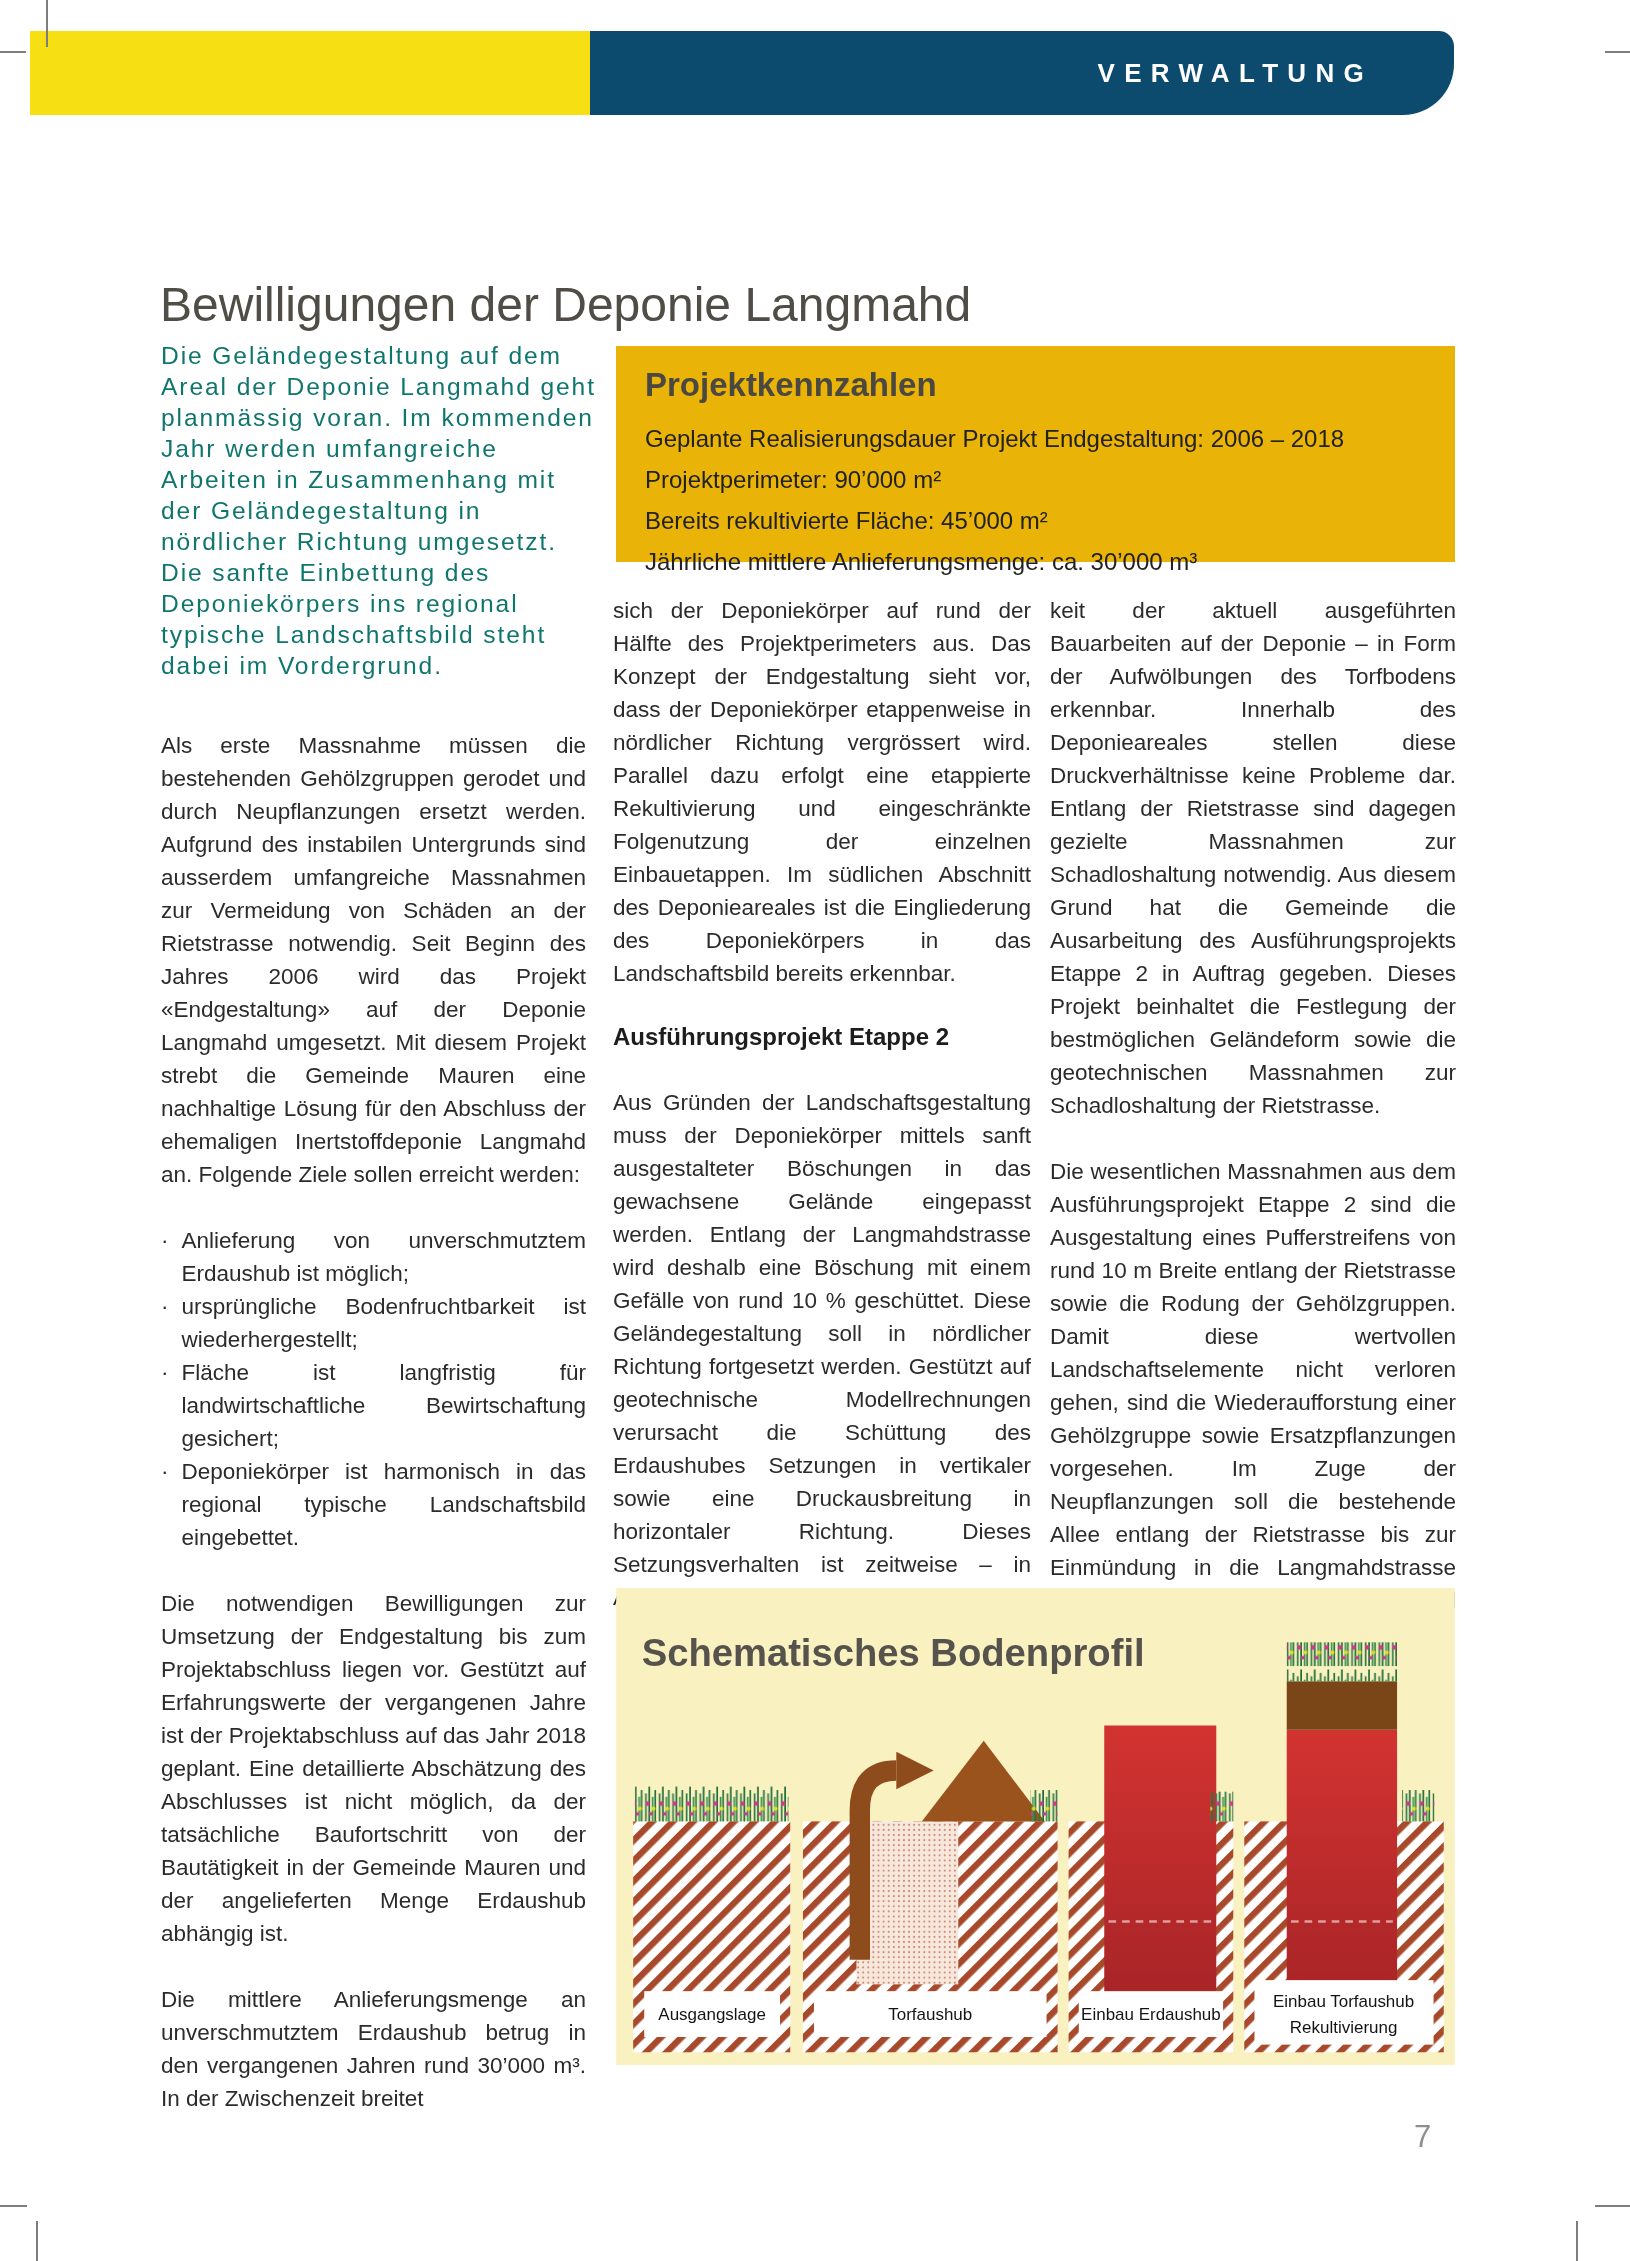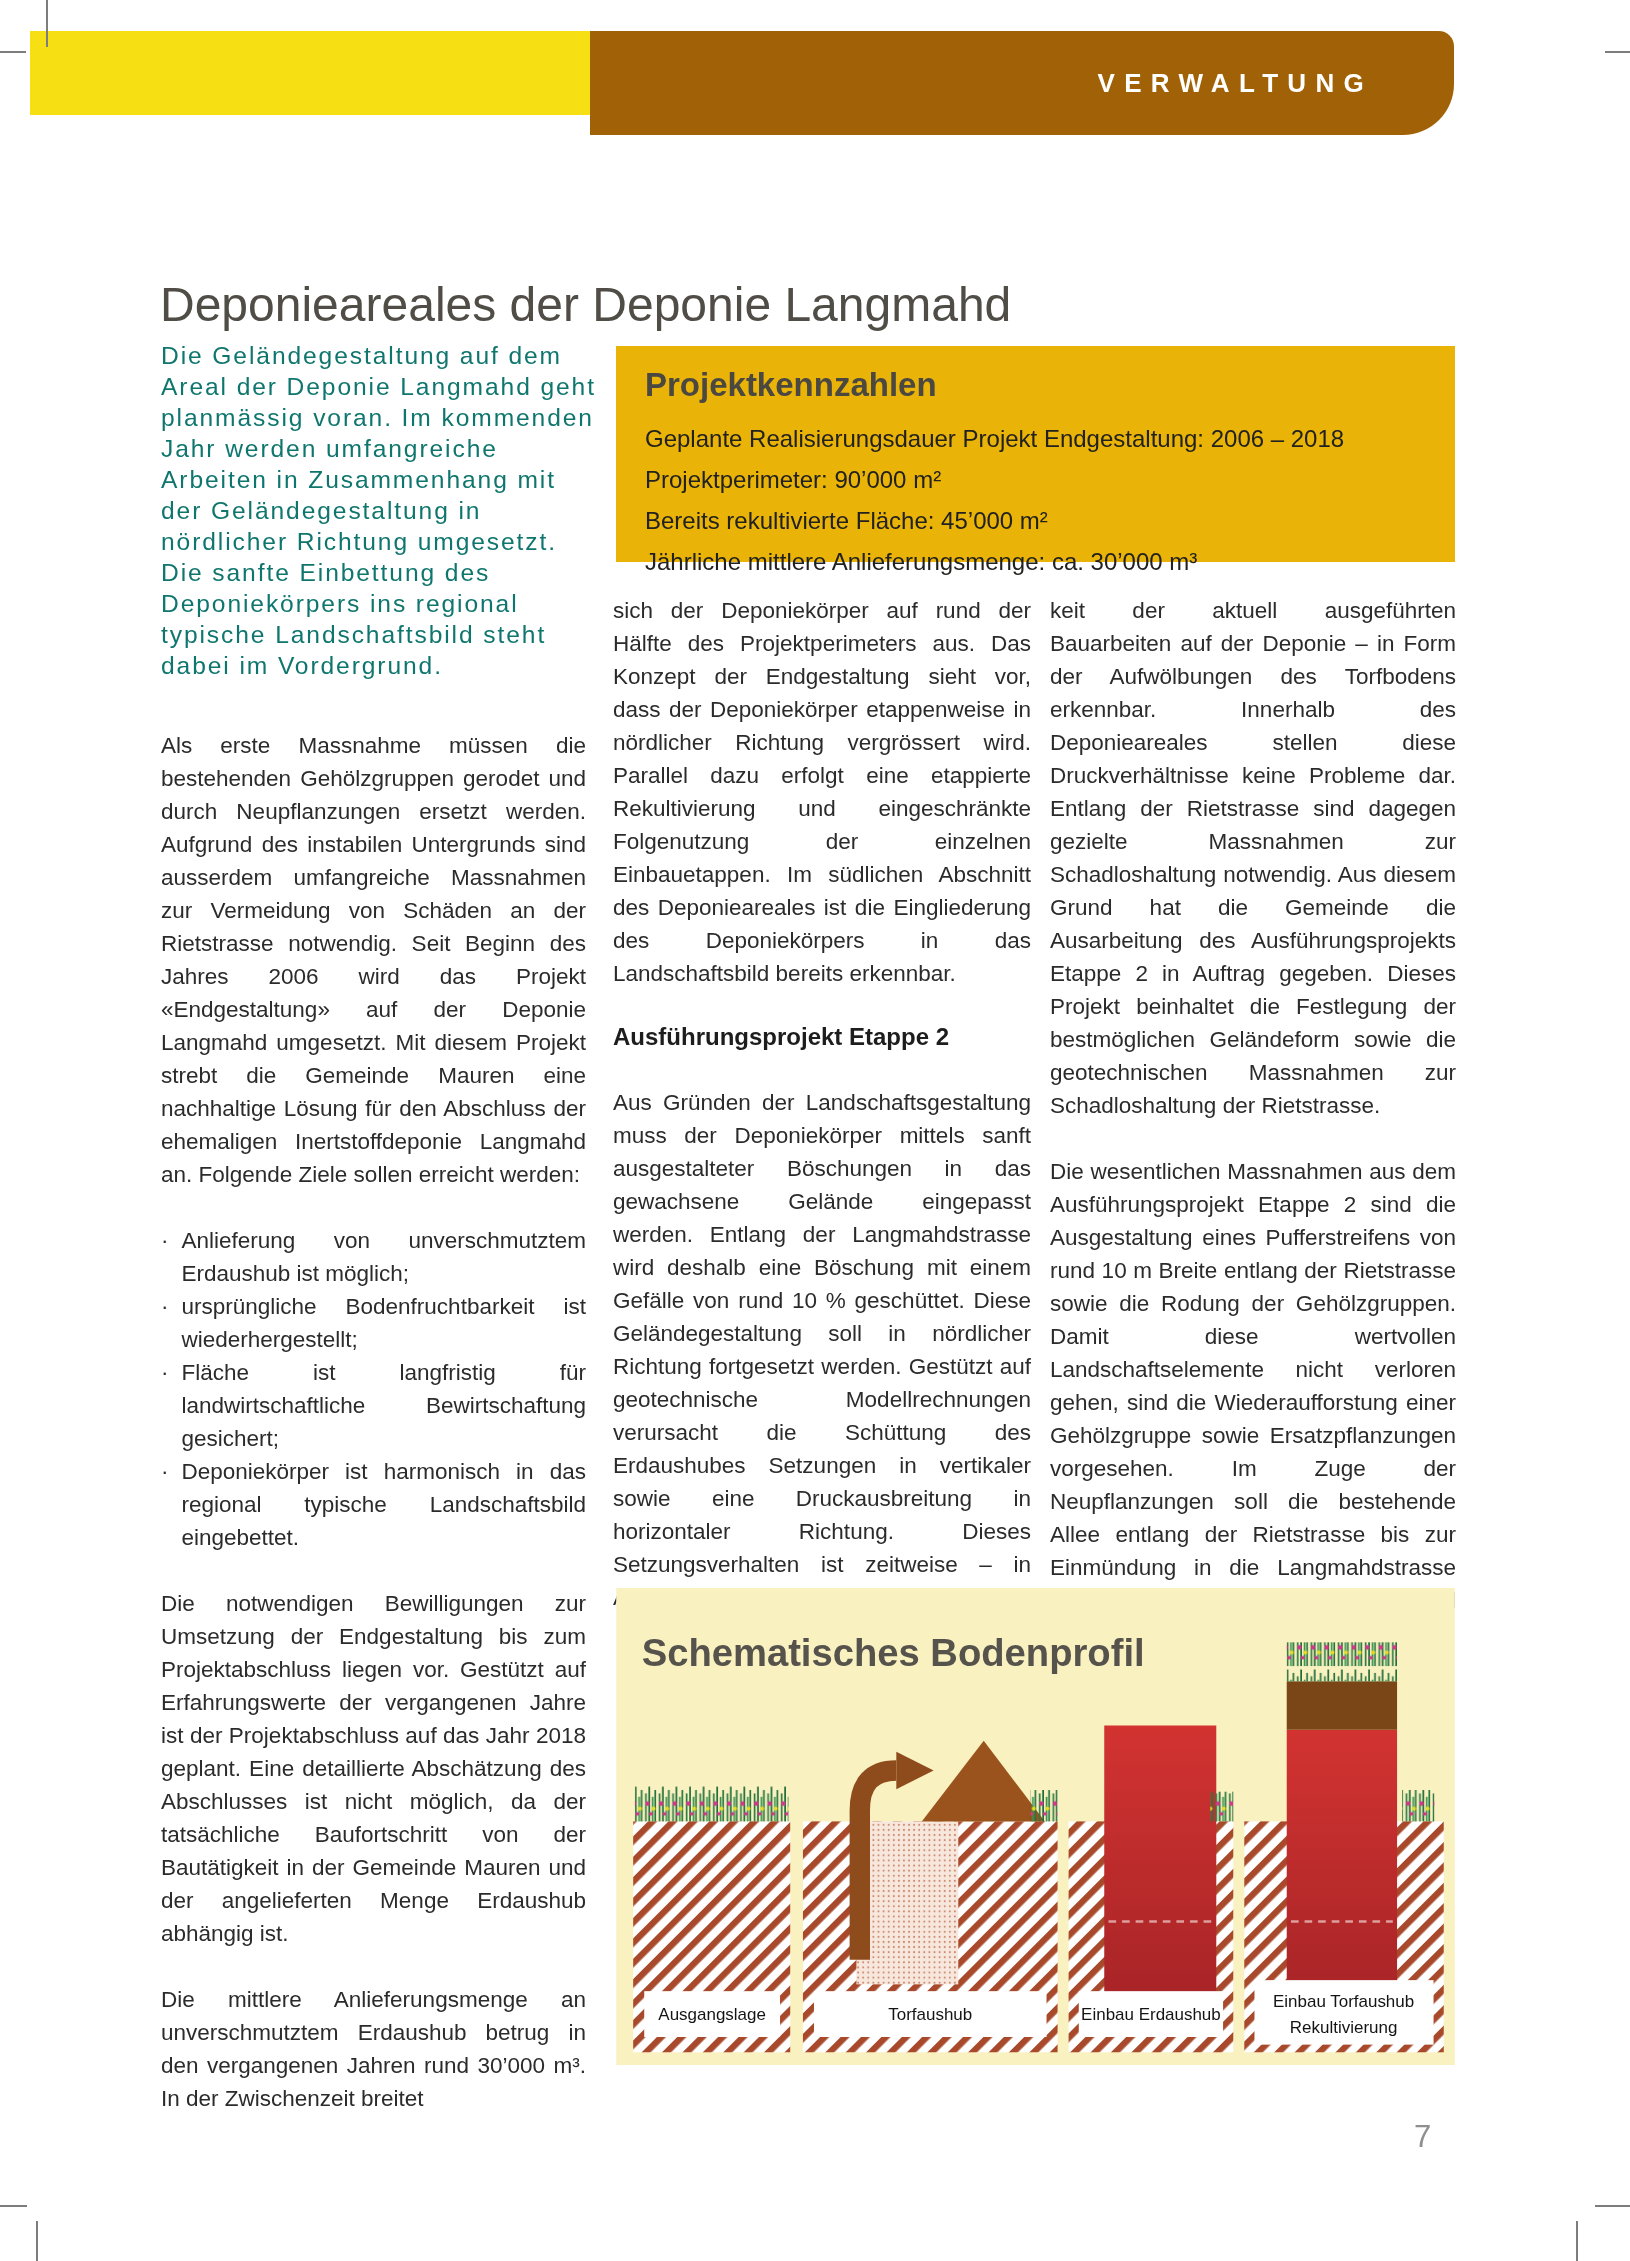--- a/index.html
+++ b/index.html
@@ -10,7 +10,7 @@
   
   .bar-yellow{position:absolute;left:30px;top:31px;width:560px;height:84px;background:#f6e013;}
   .bar-dark{
-    position:absolute;left:590px;top:31px;width:864px;height:104px;background:#a16207;
+    position:absolute;left:590px;top:31px;width:864px;height:84px;background:#0c4a6e;
     border-radius:0 15.3px 51px 0;display:flex;align-items:center;justify-content:flex-end;text-align:right;
   }
   .section-label{

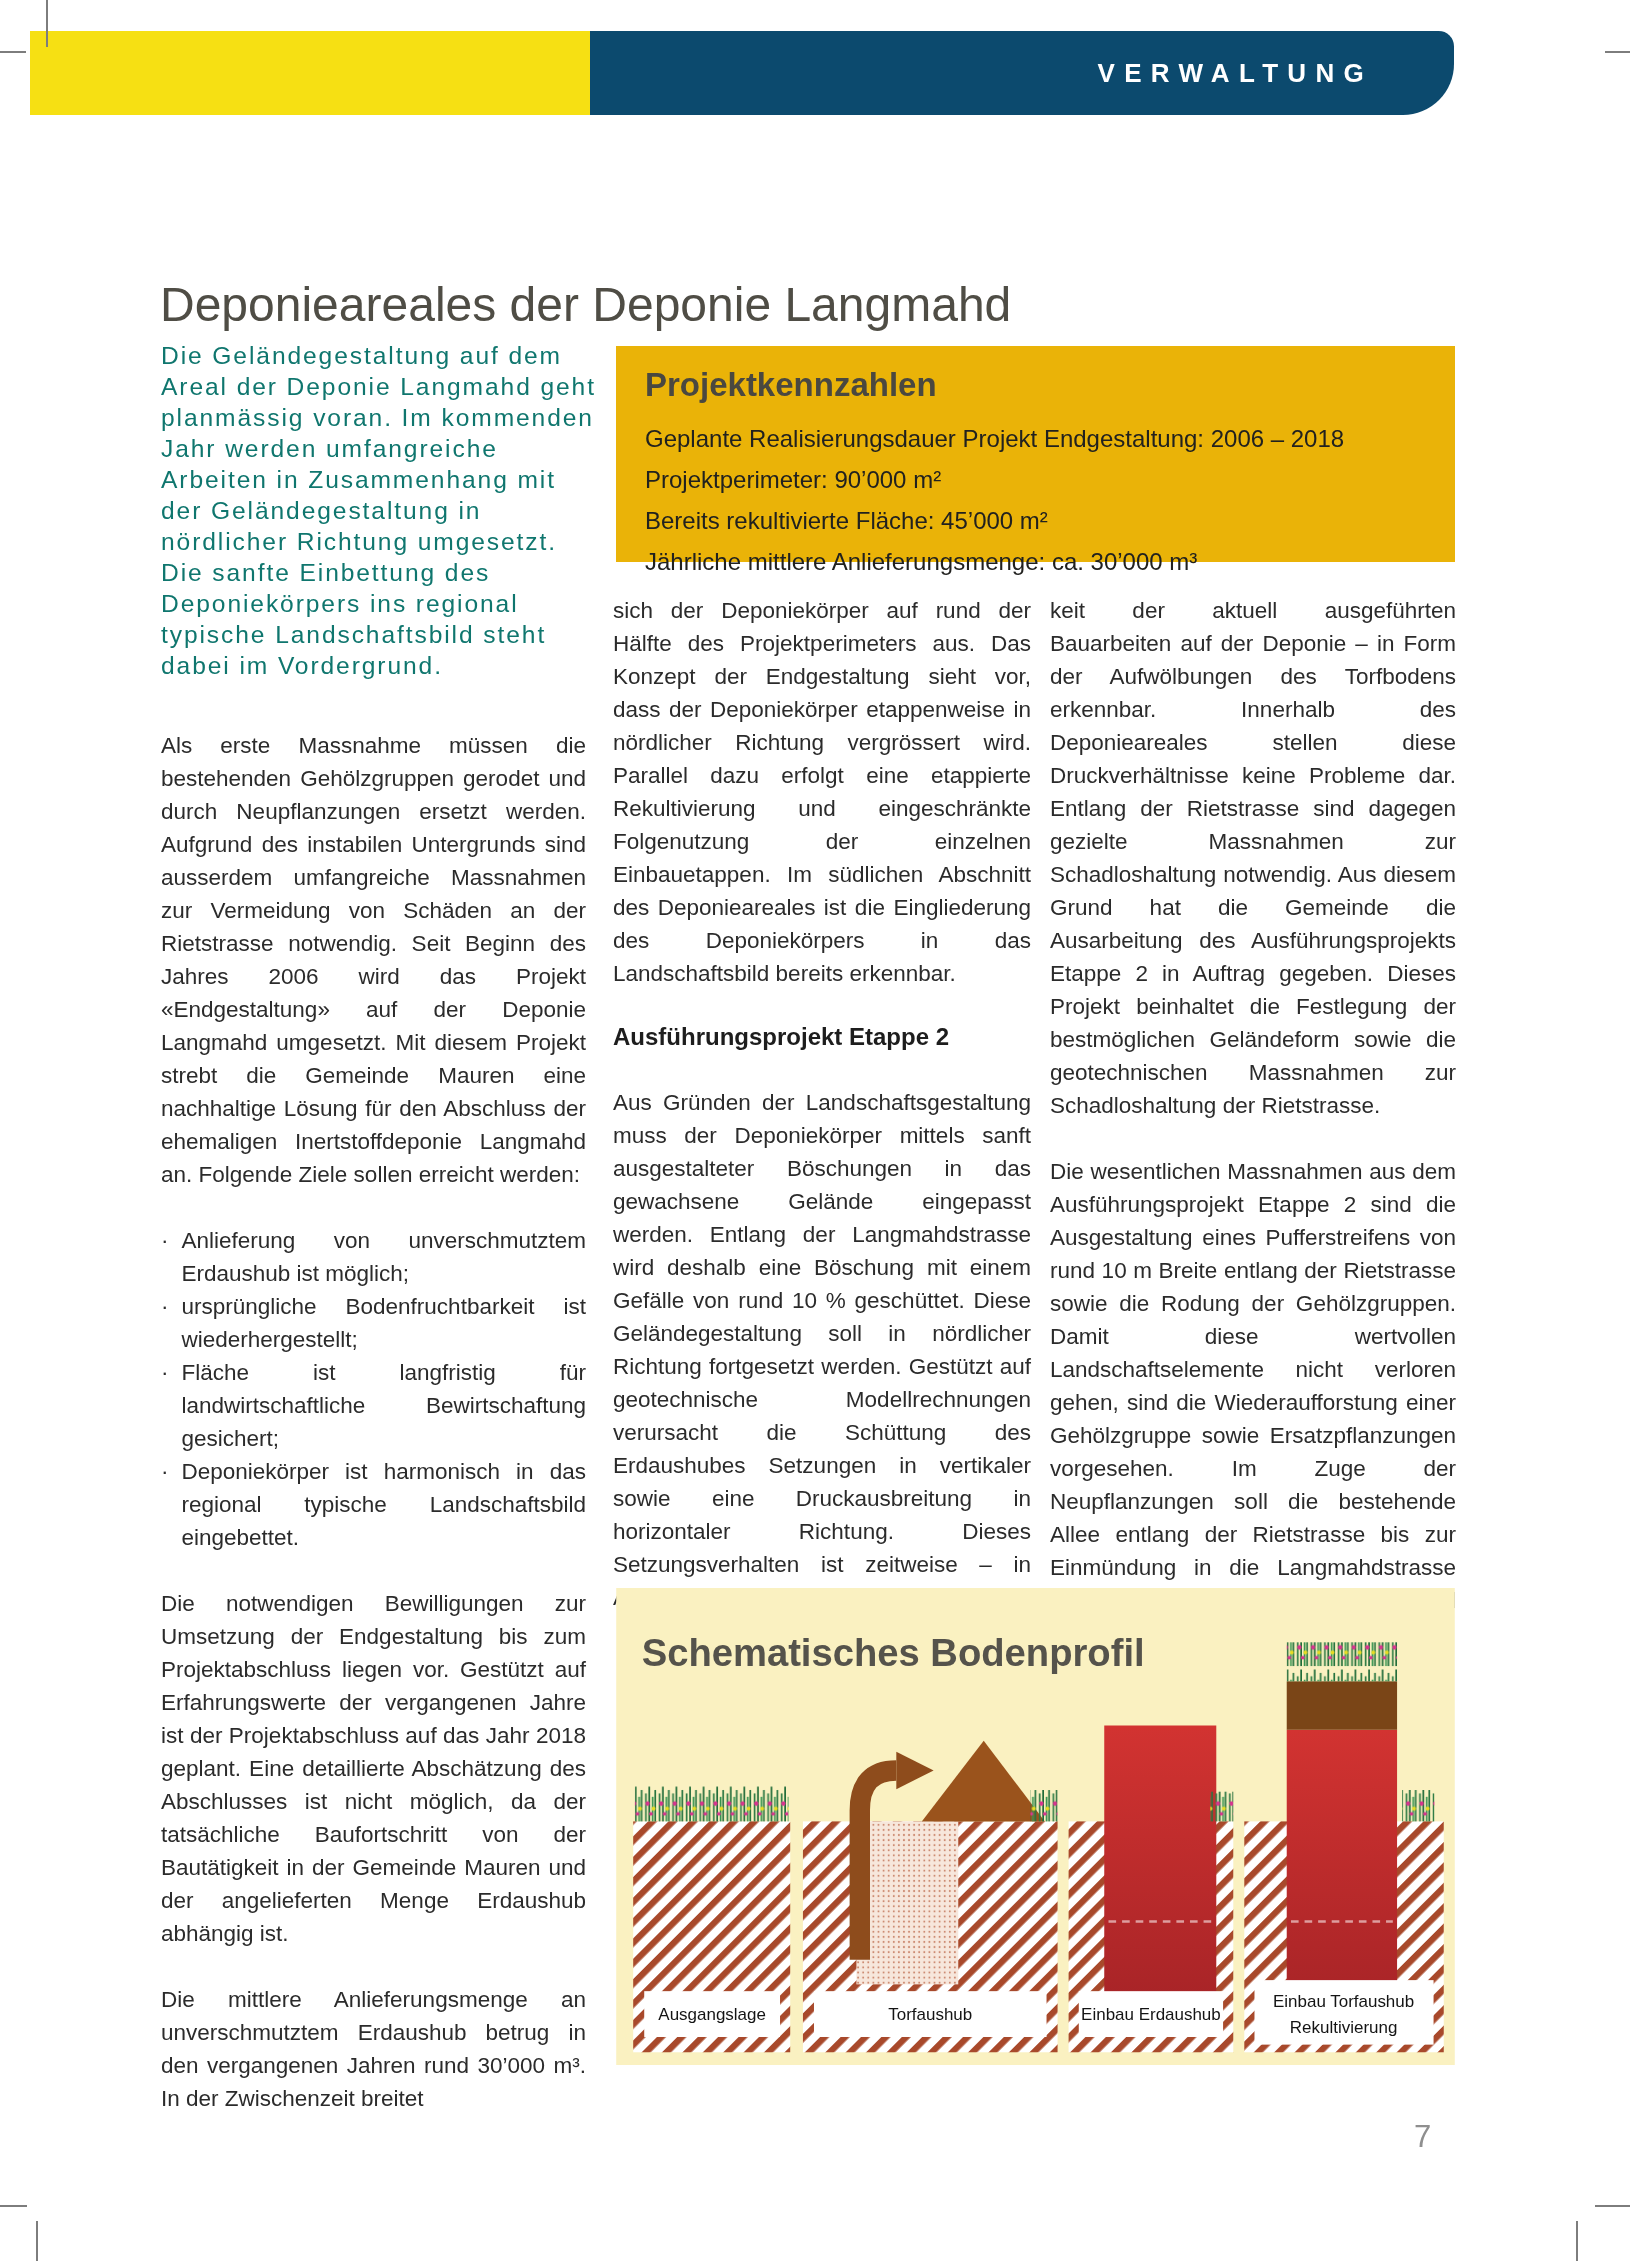--- a/index.html
+++ b/index.html
@@ -68,7 +68,7 @@
 <div class="cm" style="left:1595px;top:2205px;width:36px;height:1.7px;"></div>
 <div class="cm" style="left:1576px;top:2221px;width:1.7px;height:40px;"></div>
 
-<h1 class="page-title"><span class="light">Deponieareales der </span><span class="bold">Deponie Langmahd</span></h1>
+<h1 class="page-title"><span class="light">Bewilligungen der </span><span class="bold">Deponie Langmahd</span></h1>
 
 <div class="lead">Die Geländegestaltung auf dem Areal der Deponie Langmahd geht planmässig voran. Im kommenden Jahr werden umfangreiche Arbeiten in Zusammenhang mit der Geländegestaltung in nördlicher Richtung umgesetzt. Die sanfte Einbettung des Deponiekörpers ins regional typische Landschaftsbild steht dabei im Vordergrund.</div>
 

